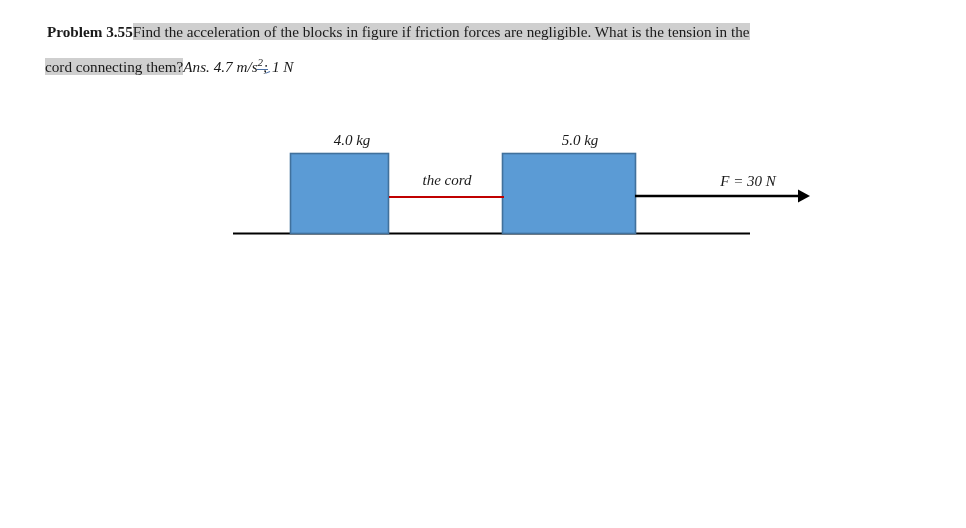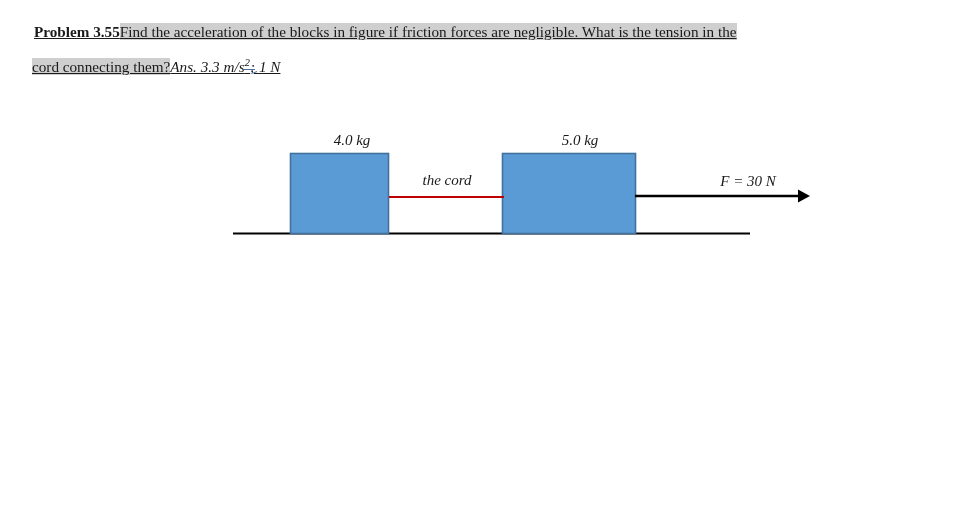--- a/index.html
+++ b/index.html
@@ -21,10 +21,9 @@
   
   #problem-statement {
     position: absolute;
-    left: 32px;
+    left: 45px;
     top: 16px;
     width: 906px;
-    text-decoration: underline;
   }
   .prob-line {
     font-size: 15.2px;

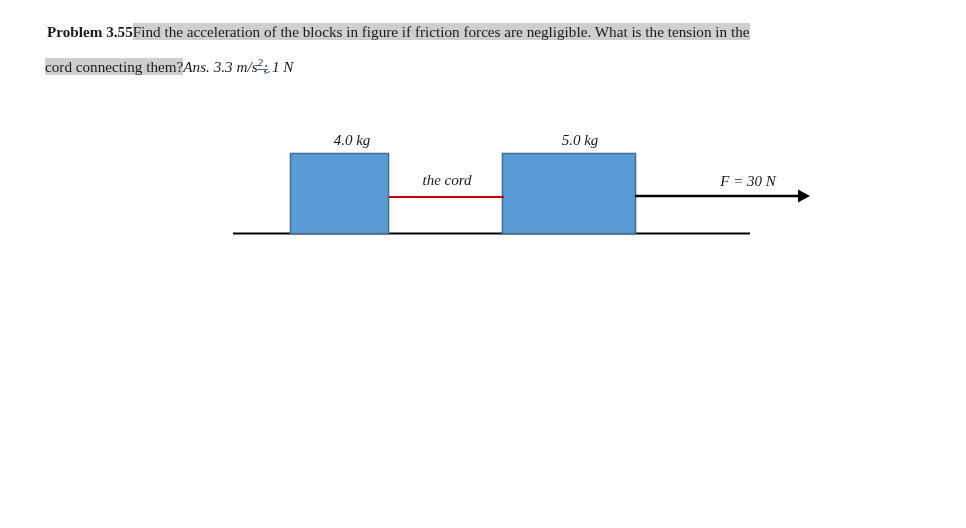--- a/index.html
+++ b/index.html
@@ -99,7 +99,7 @@
 
   <div class="prob-line"><span class="lead-sliver"></span><span class="prob-label">Problem 3.55</span><span class="hl">Find the acceleration of the blocks in figure if friction forces are negligible. What is the tension in the</span></div>
 
-  <div class="prob-line"><span class="hl">cord connecting them?</span><span class="ans-text"><span>Ans. 3.3 m/s</span><span class="sup2">2</span><span>; 1 N</span></span></div>
+  <div class="prob-line"><span class="hl">cord connecting them?</span><span class="ans-text"><span>Ans. 4.7 m/s</span><span class="sup2">2</span><span>; 1 N</span></span></div>
 
 </div>
 

